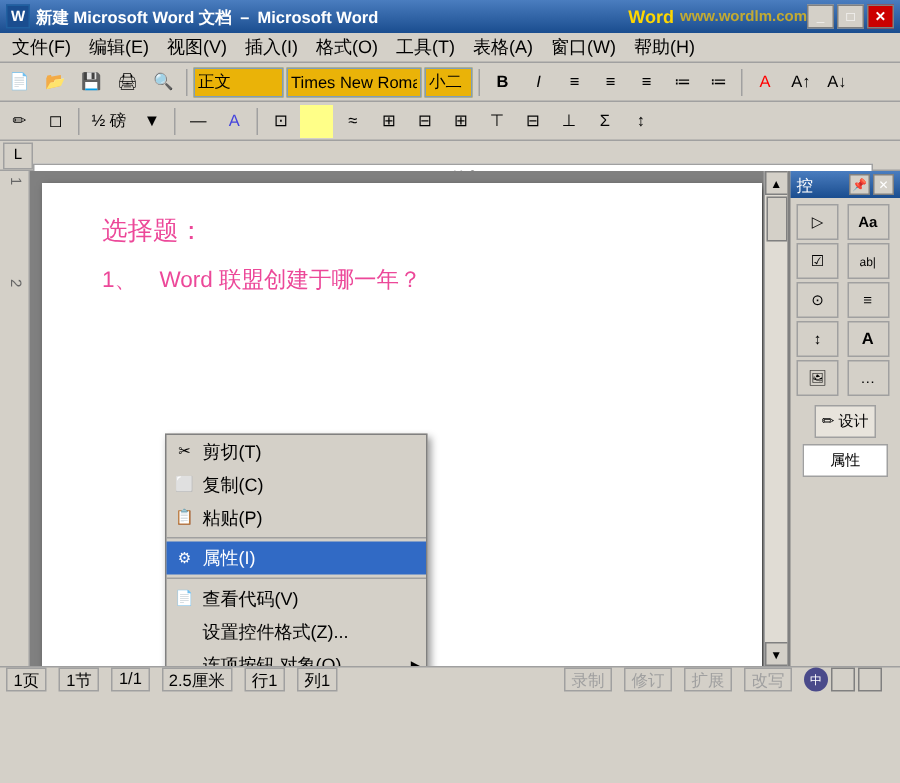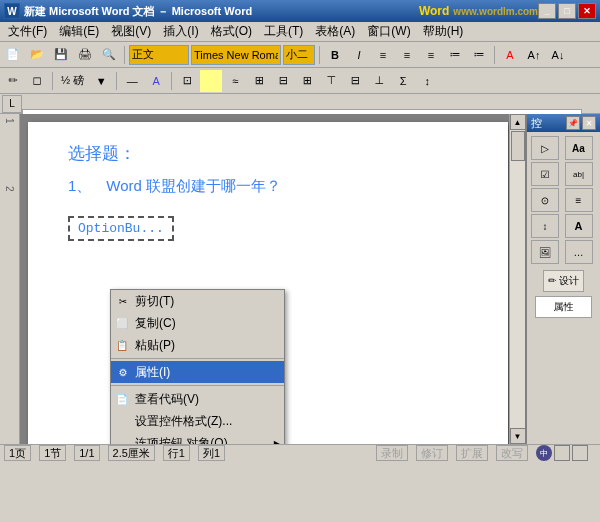--- a/index.html
+++ b/index.html
@@ -115,7 +115,7 @@
     }
 
     
-    .doc-content { font-size: 16px; color: #3b82f6; }
+    .doc-content { font-size: 16px; color: #ec4899; }
     .doc-title { font-size: 18px; margin-bottom: 10px; }
     .doc-question { font-size: 16px; margin-bottom: 15px; display: flex; align-items: center; gap: 8px; }
     .option-btn-box {

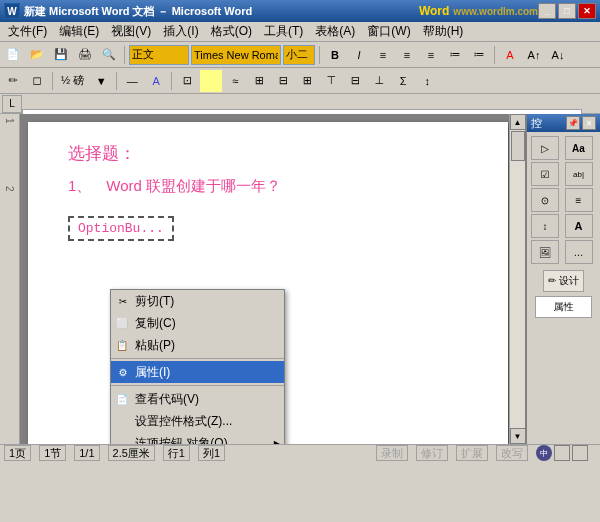--- a/index.html
+++ b/index.html
@@ -353,9 +353,6 @@
       <div class="doc-content">
         <div class="doc-title" style="font-size:17px;margin-bottom:12px;">选择题：</div>
         <div class="doc-question" style="font-size:15px;margin-bottom:20px;">1、　Word 联盟创建于哪一年？</div>
-        <div style="display:flex;align-items:center;gap:4px;">
-          <div class="option-btn-box" style="font-size:13px;border:2px dashed #555;padding:3px 8px;">OptionBu...</div>
-        </div>
       </div>
     </div>
 

